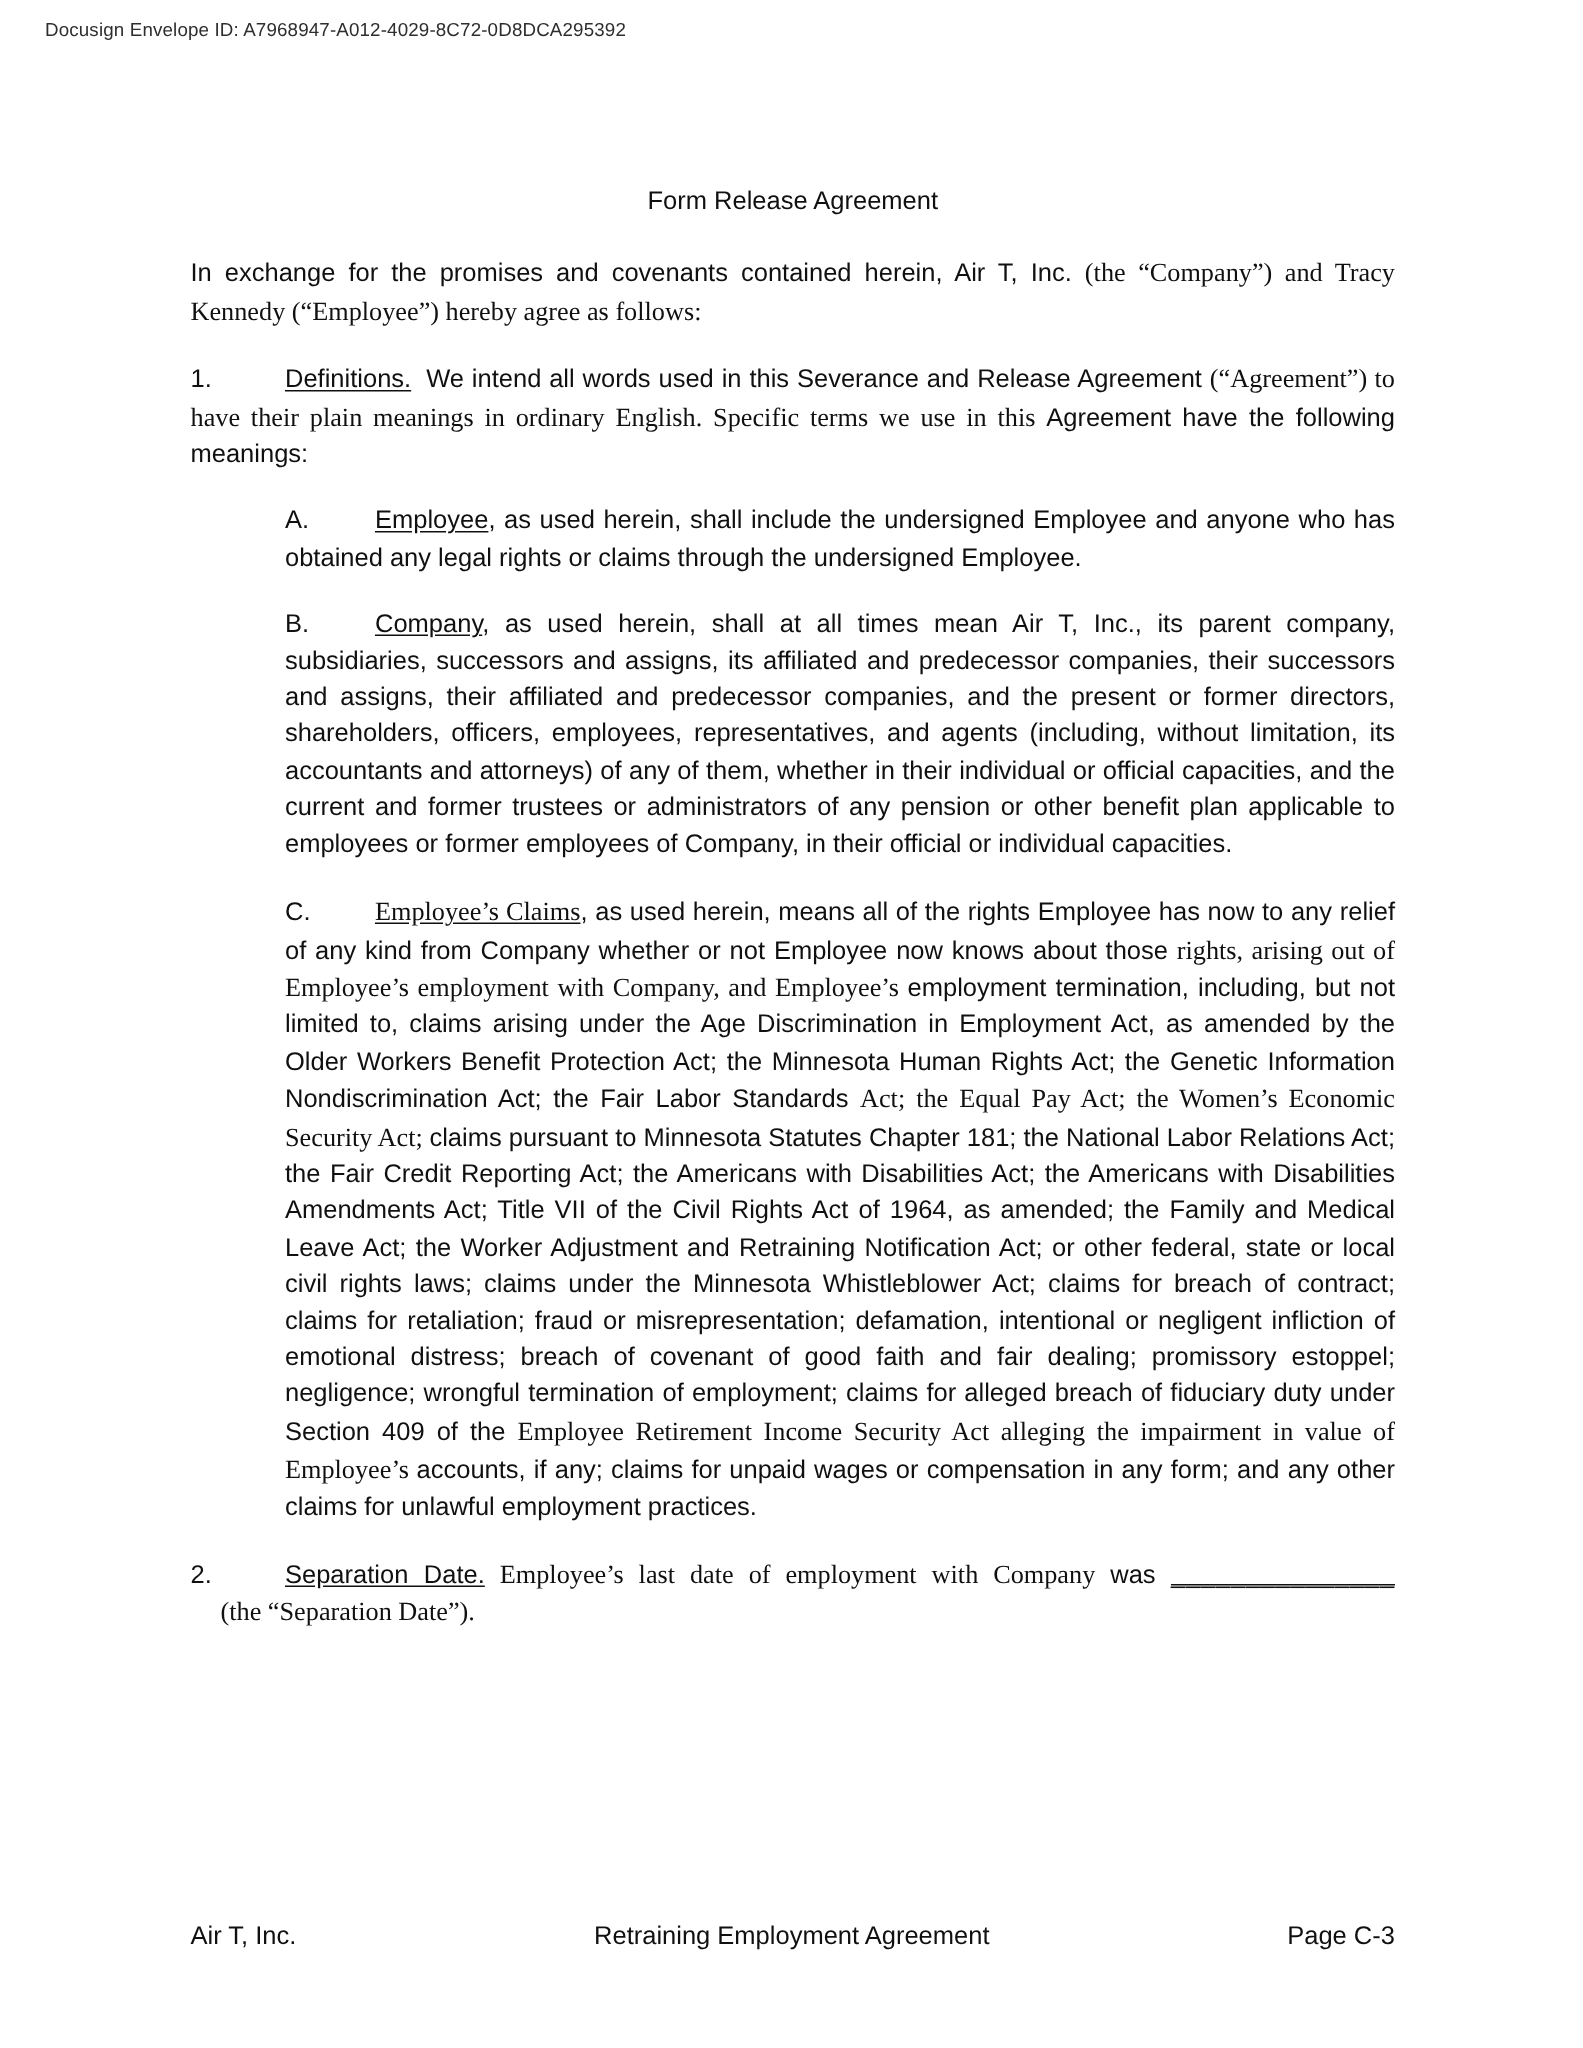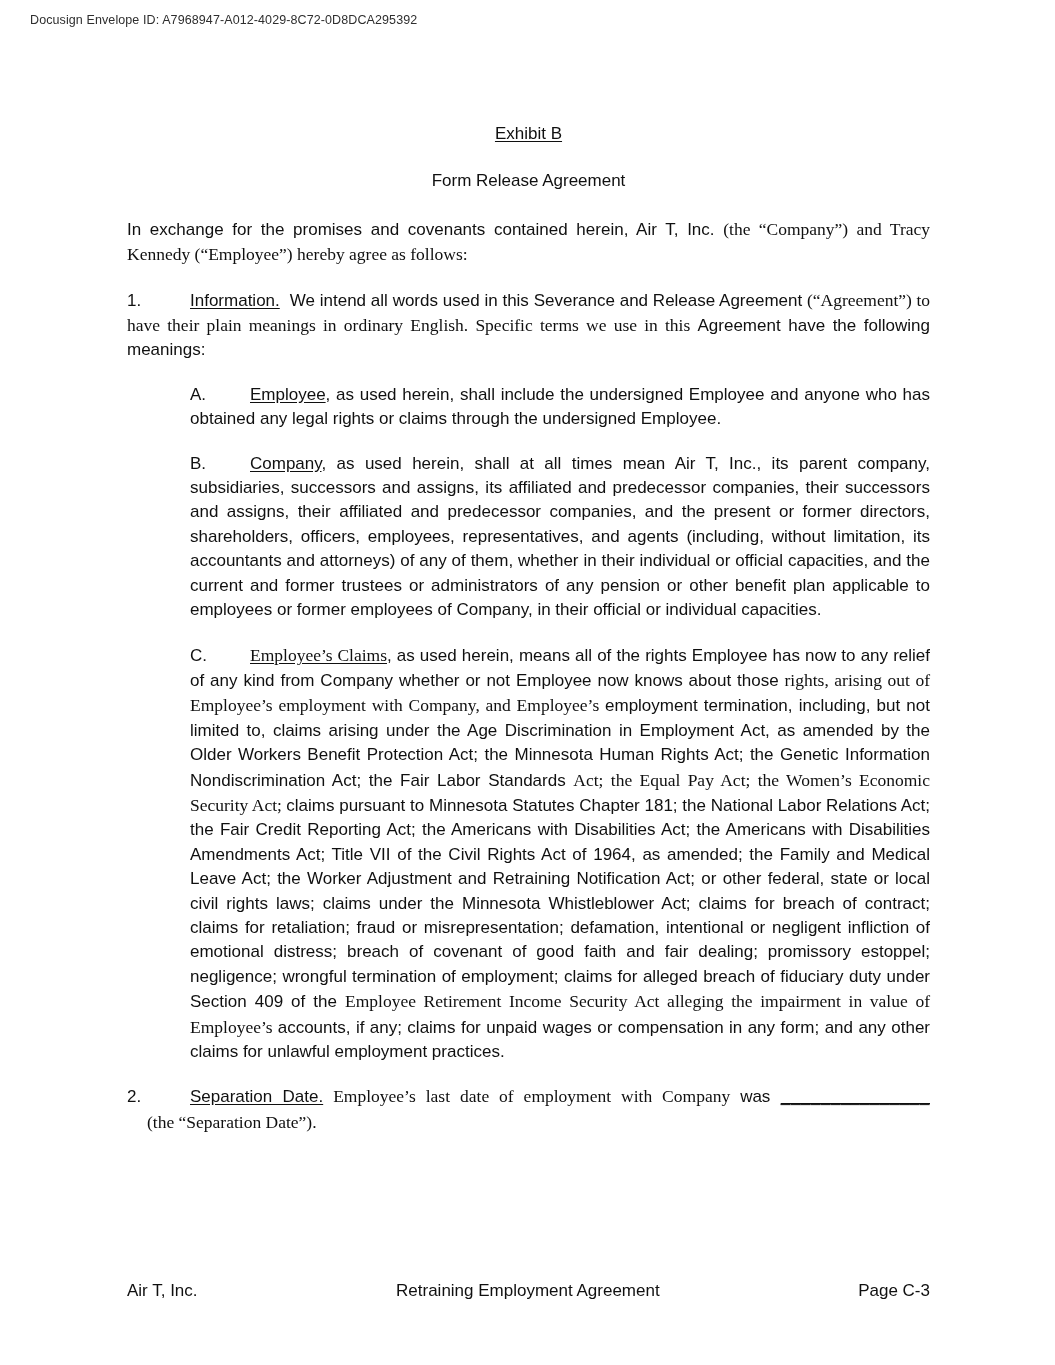--- a/index.html
+++ b/index.html
@@ -60,7 +60,6 @@
 
   <div class="content">
 
-    <div class="heading u">Exhibit B</div>
     <div class="heading">Form Release Agreement</div>
 
     <p class="para"><span>In exchange for the promises and covenants contained herein, Air T, Inc. </span><span class="serif">(the “Company”) and Tracy Kennedy (“Employee”) hereby agree as follows:</span></p>

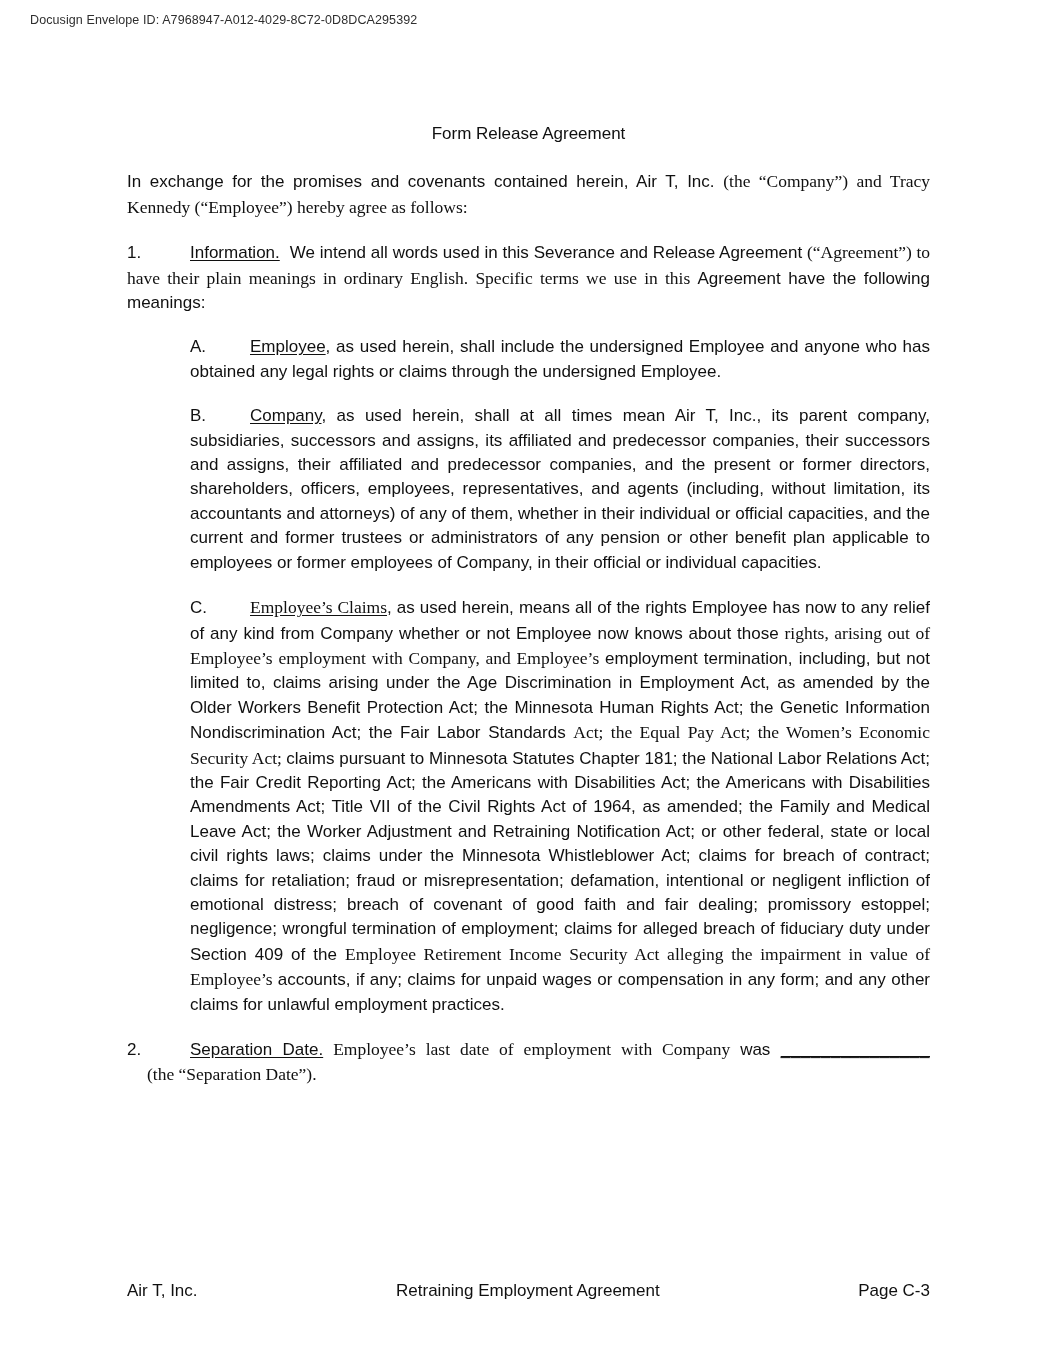--- a/index.html
+++ b/index.html
@@ -64,7 +64,7 @@
 
     <p class="para"><span>In exchange for the promises and covenants contained herein, Air T, Inc. </span><span class="serif">(the “Company”) and Tracy Kennedy (“Employee”) hereby agree as follows:</span></p>
 
-    <p class="para"><span class="num">1.</span><span class="u">Information.</span><span class="tab">We intend all words used in this Severance and Release Agreement </span><span class="serif">(“Agreement”) to have their plain meanings in ordinary English. Specific terms we use in this </span><span>Agreement have the following meanings:</span></p>
+    <p class="para"><span class="num">1.</span><span class="u">Definitions.</span><span class="tab">We intend all words used in this Severance and Release Agreement </span><span class="serif">(“Agreement”) to have their plain meanings in ordinary English. Specific terms we use in this </span><span>Agreement have the following meanings:</span></p>
 
     <p class="para sub"><span class="letter">A.</span><span class="u">Employee</span><span>, as used herein, shall include the undersigned Employee and anyone who has obtained any legal rights or claims through the undersigned Employee.</span></p>
 

